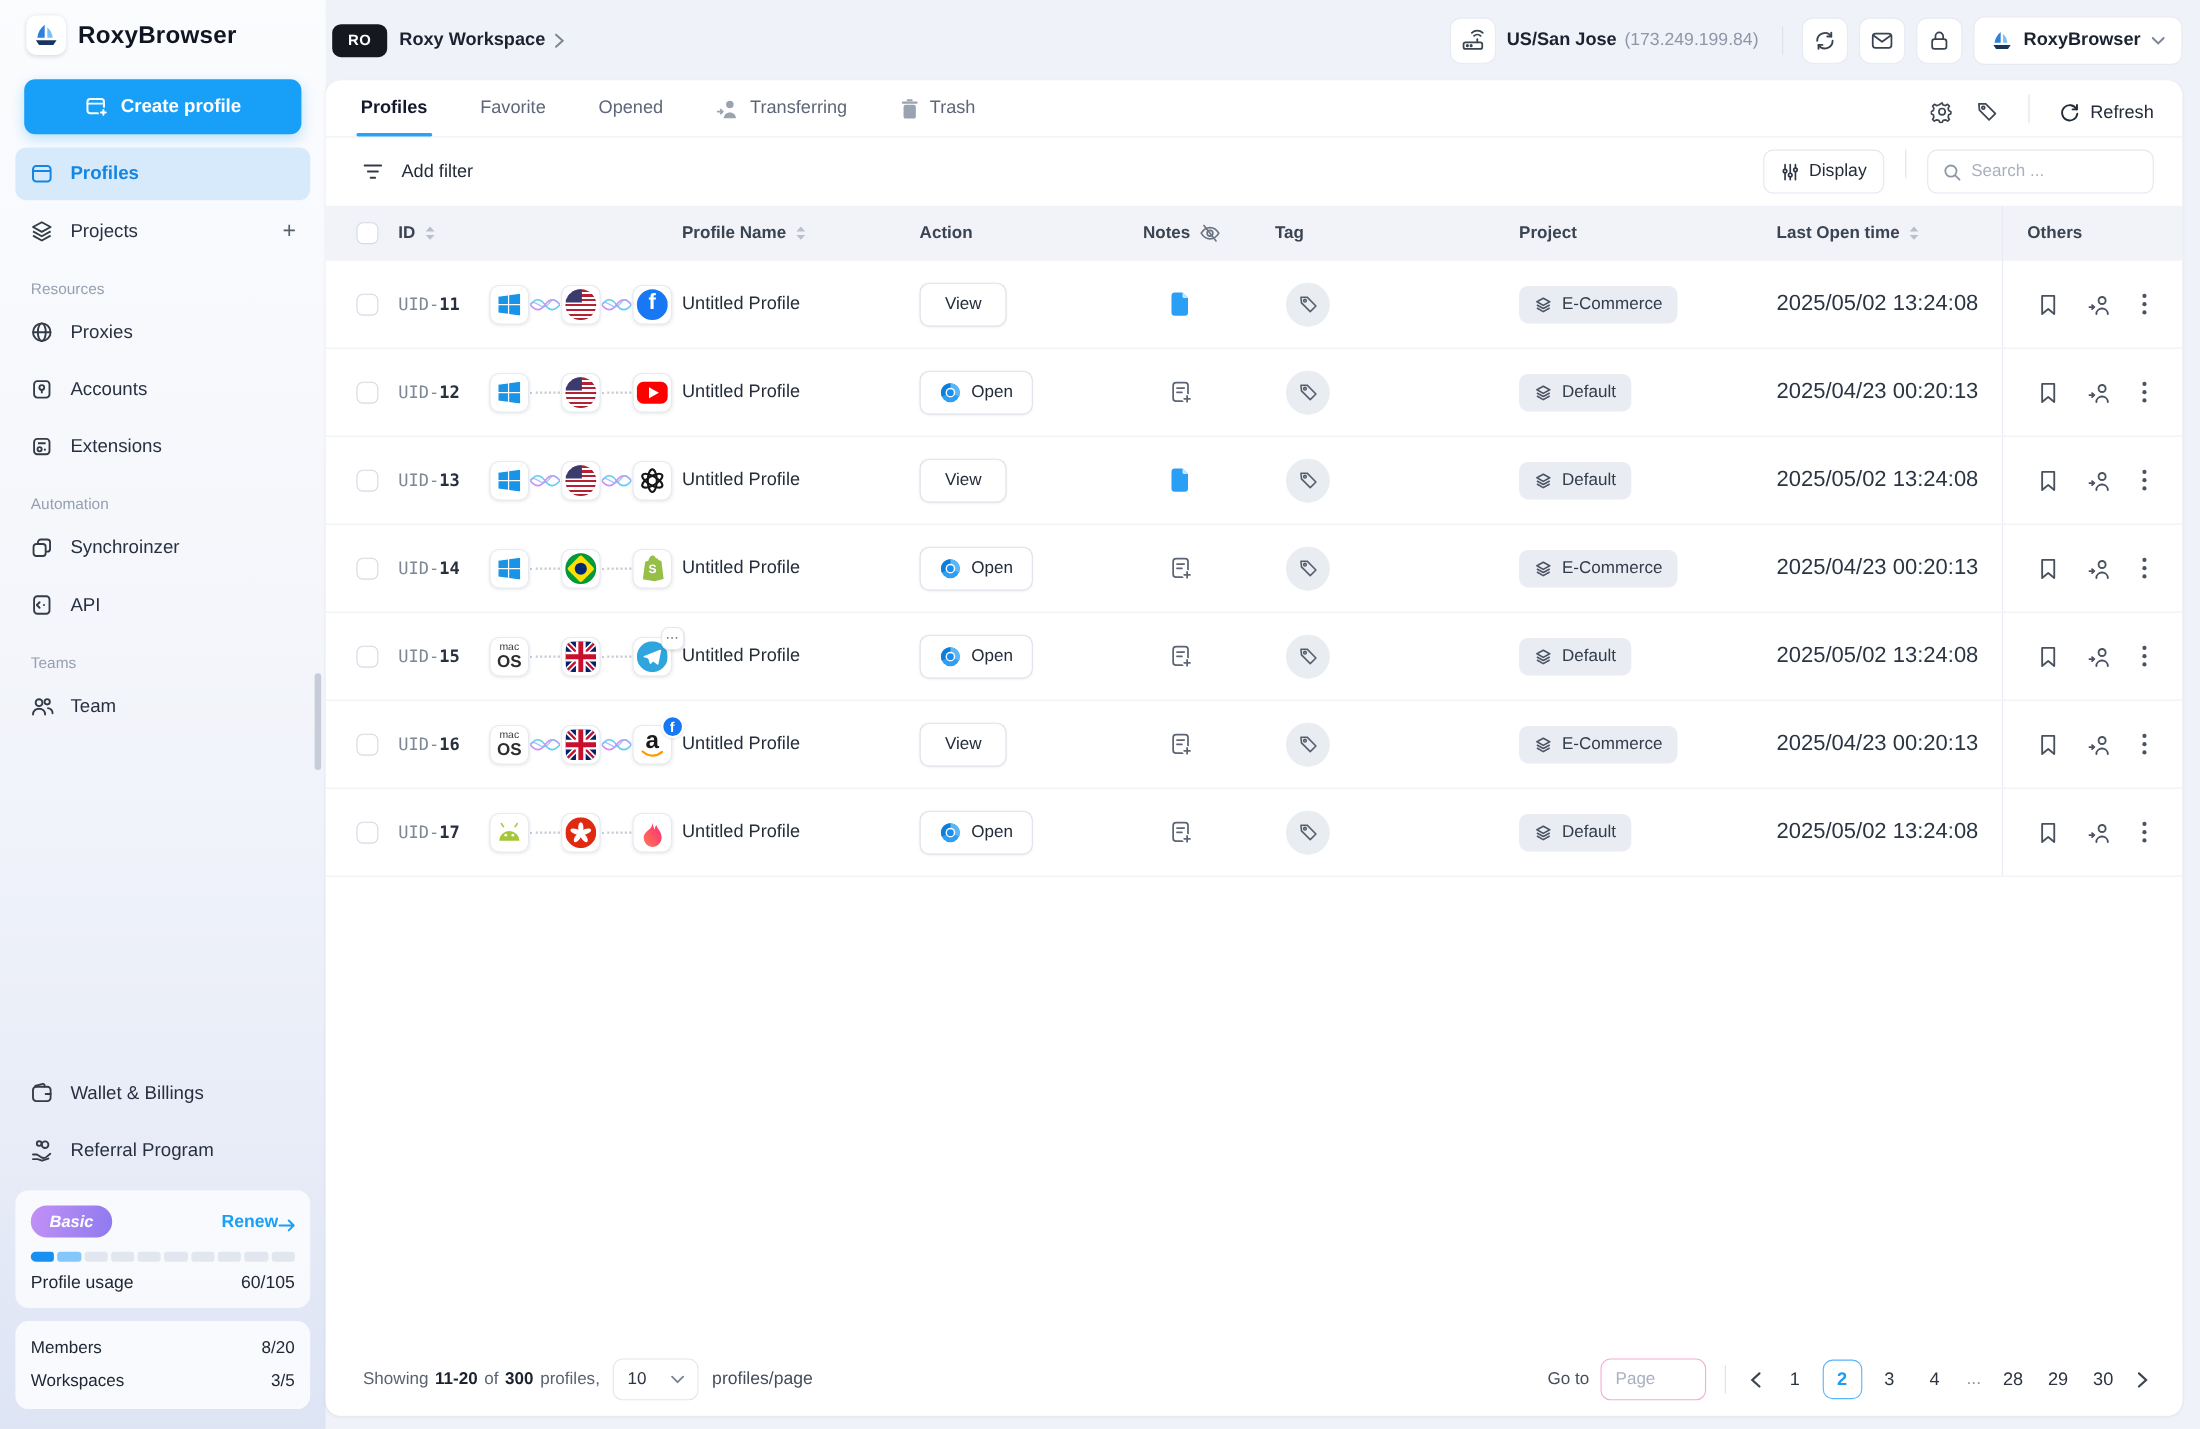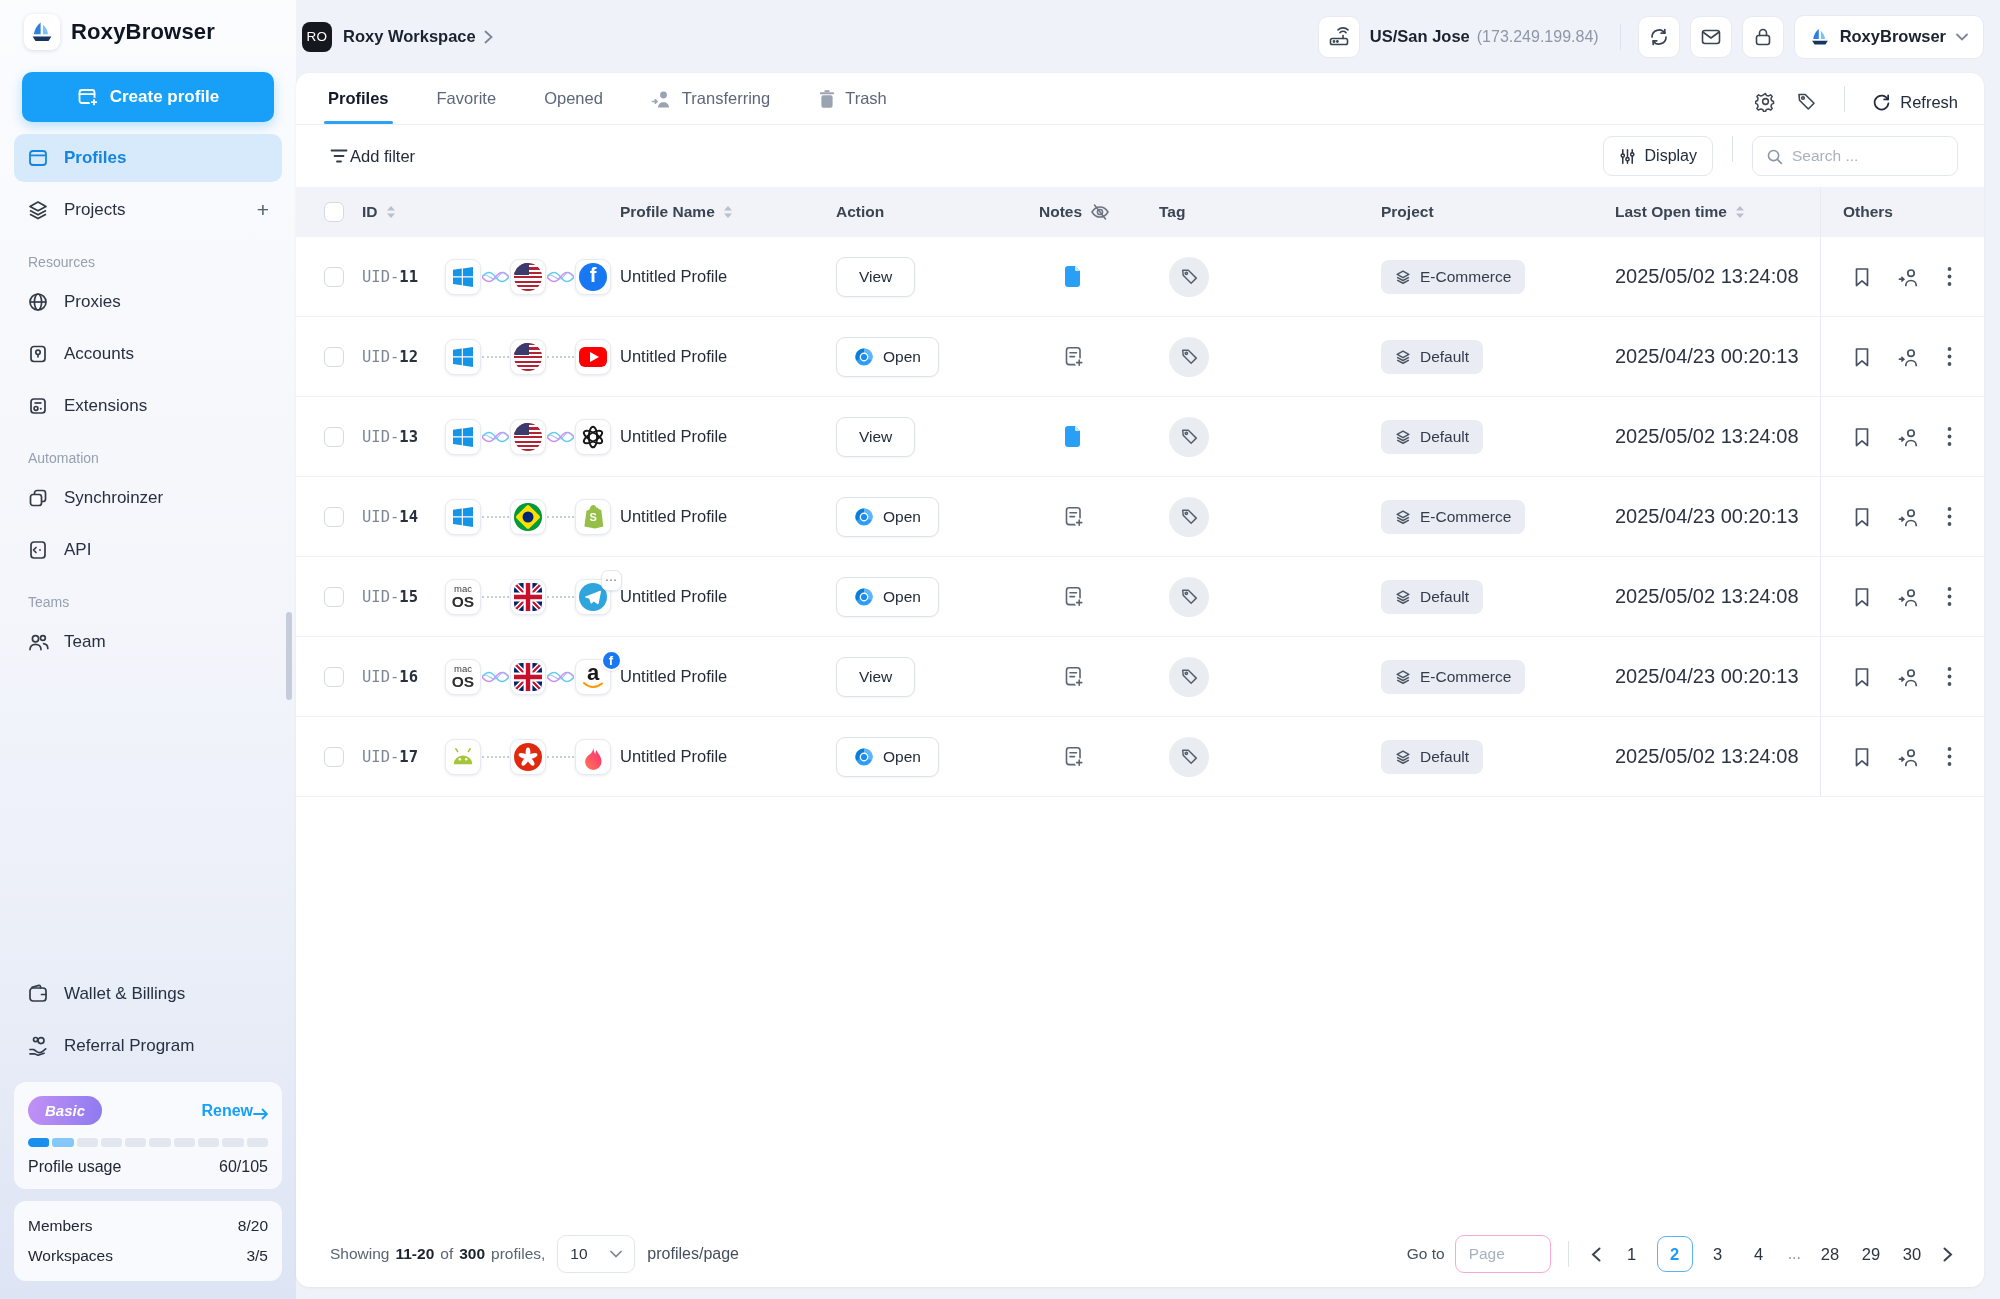--- a/index.html
+++ b/index.html
@@ -40,7 +40,7 @@
 
   
   .topbar{position:absolute;left:296px;right:0;top:0;height:73px;display:flex;align-items:center;padding:0 16px 0 6px}
-  .ws-badge{width:30px;height:30px;border-radius:8px;background:#15181e;color:#fff;font-weight:400;font-size:13.5px;display:flex;align-items:center;justify-content:center;letter-spacing:.5px}
+  .ws-badge{width:50px;height:30px;border-radius:8px;background:#15181e;color:#fff;font-weight:700;font-size:13.5px;display:flex;align-items:center;justify-content:center;letter-spacing:.5px}
   .ws-name{font-size:16.5px;font-weight:600;color:#1a2230;margin:0 8px 0 11px}
   .top-right{margin-left:auto;display:flex;align-items:center;gap:10px}
   .icon-sq{width:42px;height:42px;border-radius:10px;background:#fff;border:1px solid #e7eaf1;display:flex;align-items:center;justify-content:center;cursor:pointer}

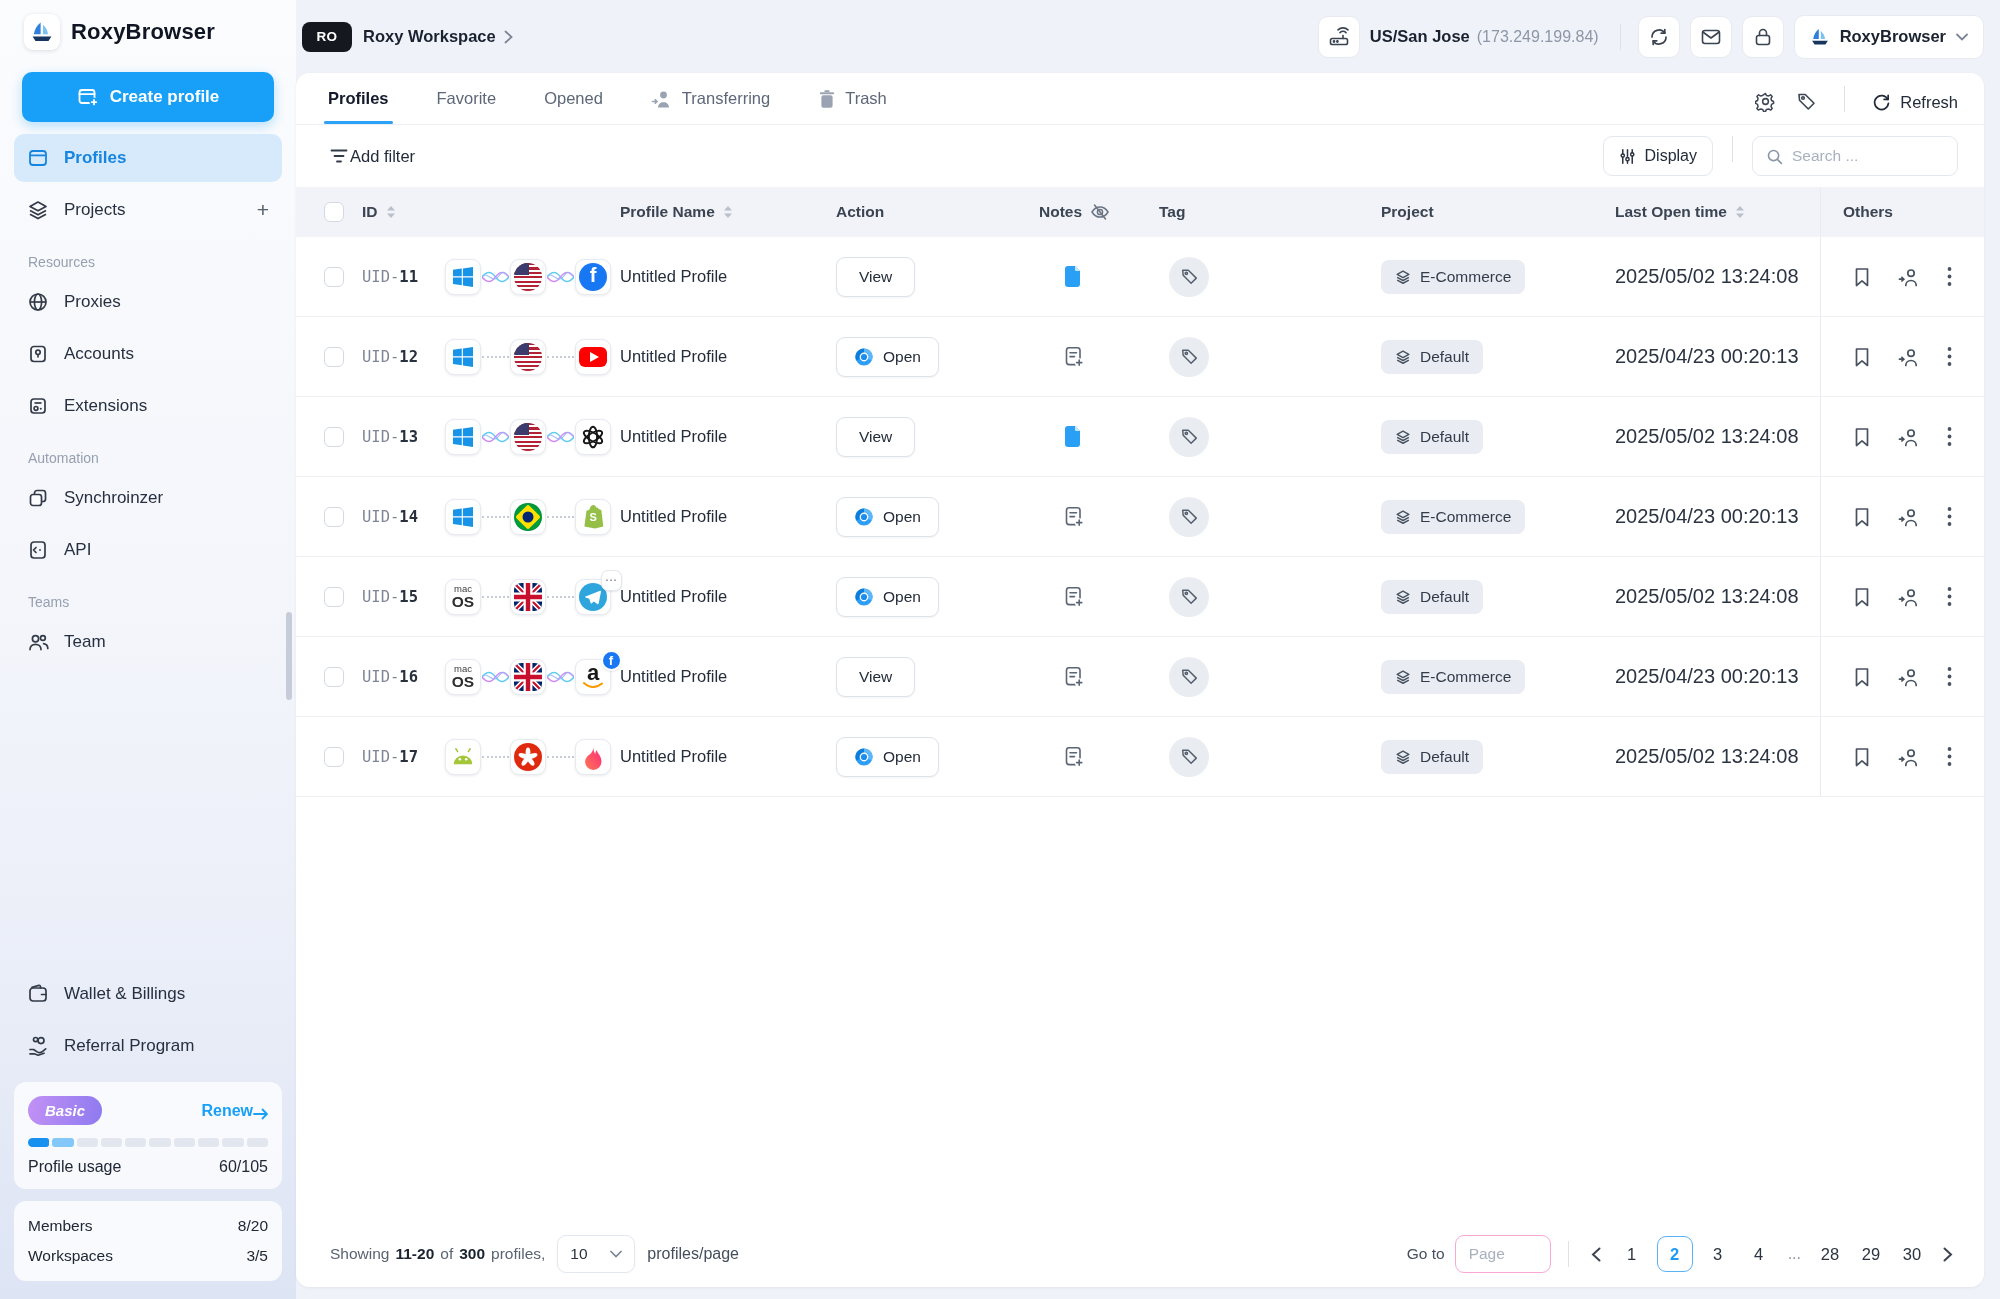--- a/index.html
+++ b/index.html
@@ -61,7 +61,7 @@
   .refresh-btn{display:flex;align-items:center;gap:9px;background:none;border:none;font-size:16.5px;font-weight:500;color:#232c3a}
 
   .filterrow{display:flex;align-items:center;height:62px;padding:0 26px 0 34px}
-  .addfilter{display:flex;align-items:center;gap:2px;font-size:16.5px;color:#232c3a;background:none;border:none}
+  .addfilter{display:flex;align-items:center;gap:17px;font-size:16.5px;color:#232c3a;background:none;border:none}
   .filter-right{margin-left:auto;display:flex;align-items:flex-start;gap:12px}
   .display-btn{height:40px;border:1px solid #e3e7ee;border-radius:9px;background:#fff;display:flex;align-items:center;gap:9px;padding:0 15px;font-size:16px;color:#232c3a}
   .search-box{height:40px;width:206px;border:1px solid #e3e7ee;border-radius:9px;display:flex;align-items:center;gap:9px;padding:0 13px;background:#fff}

